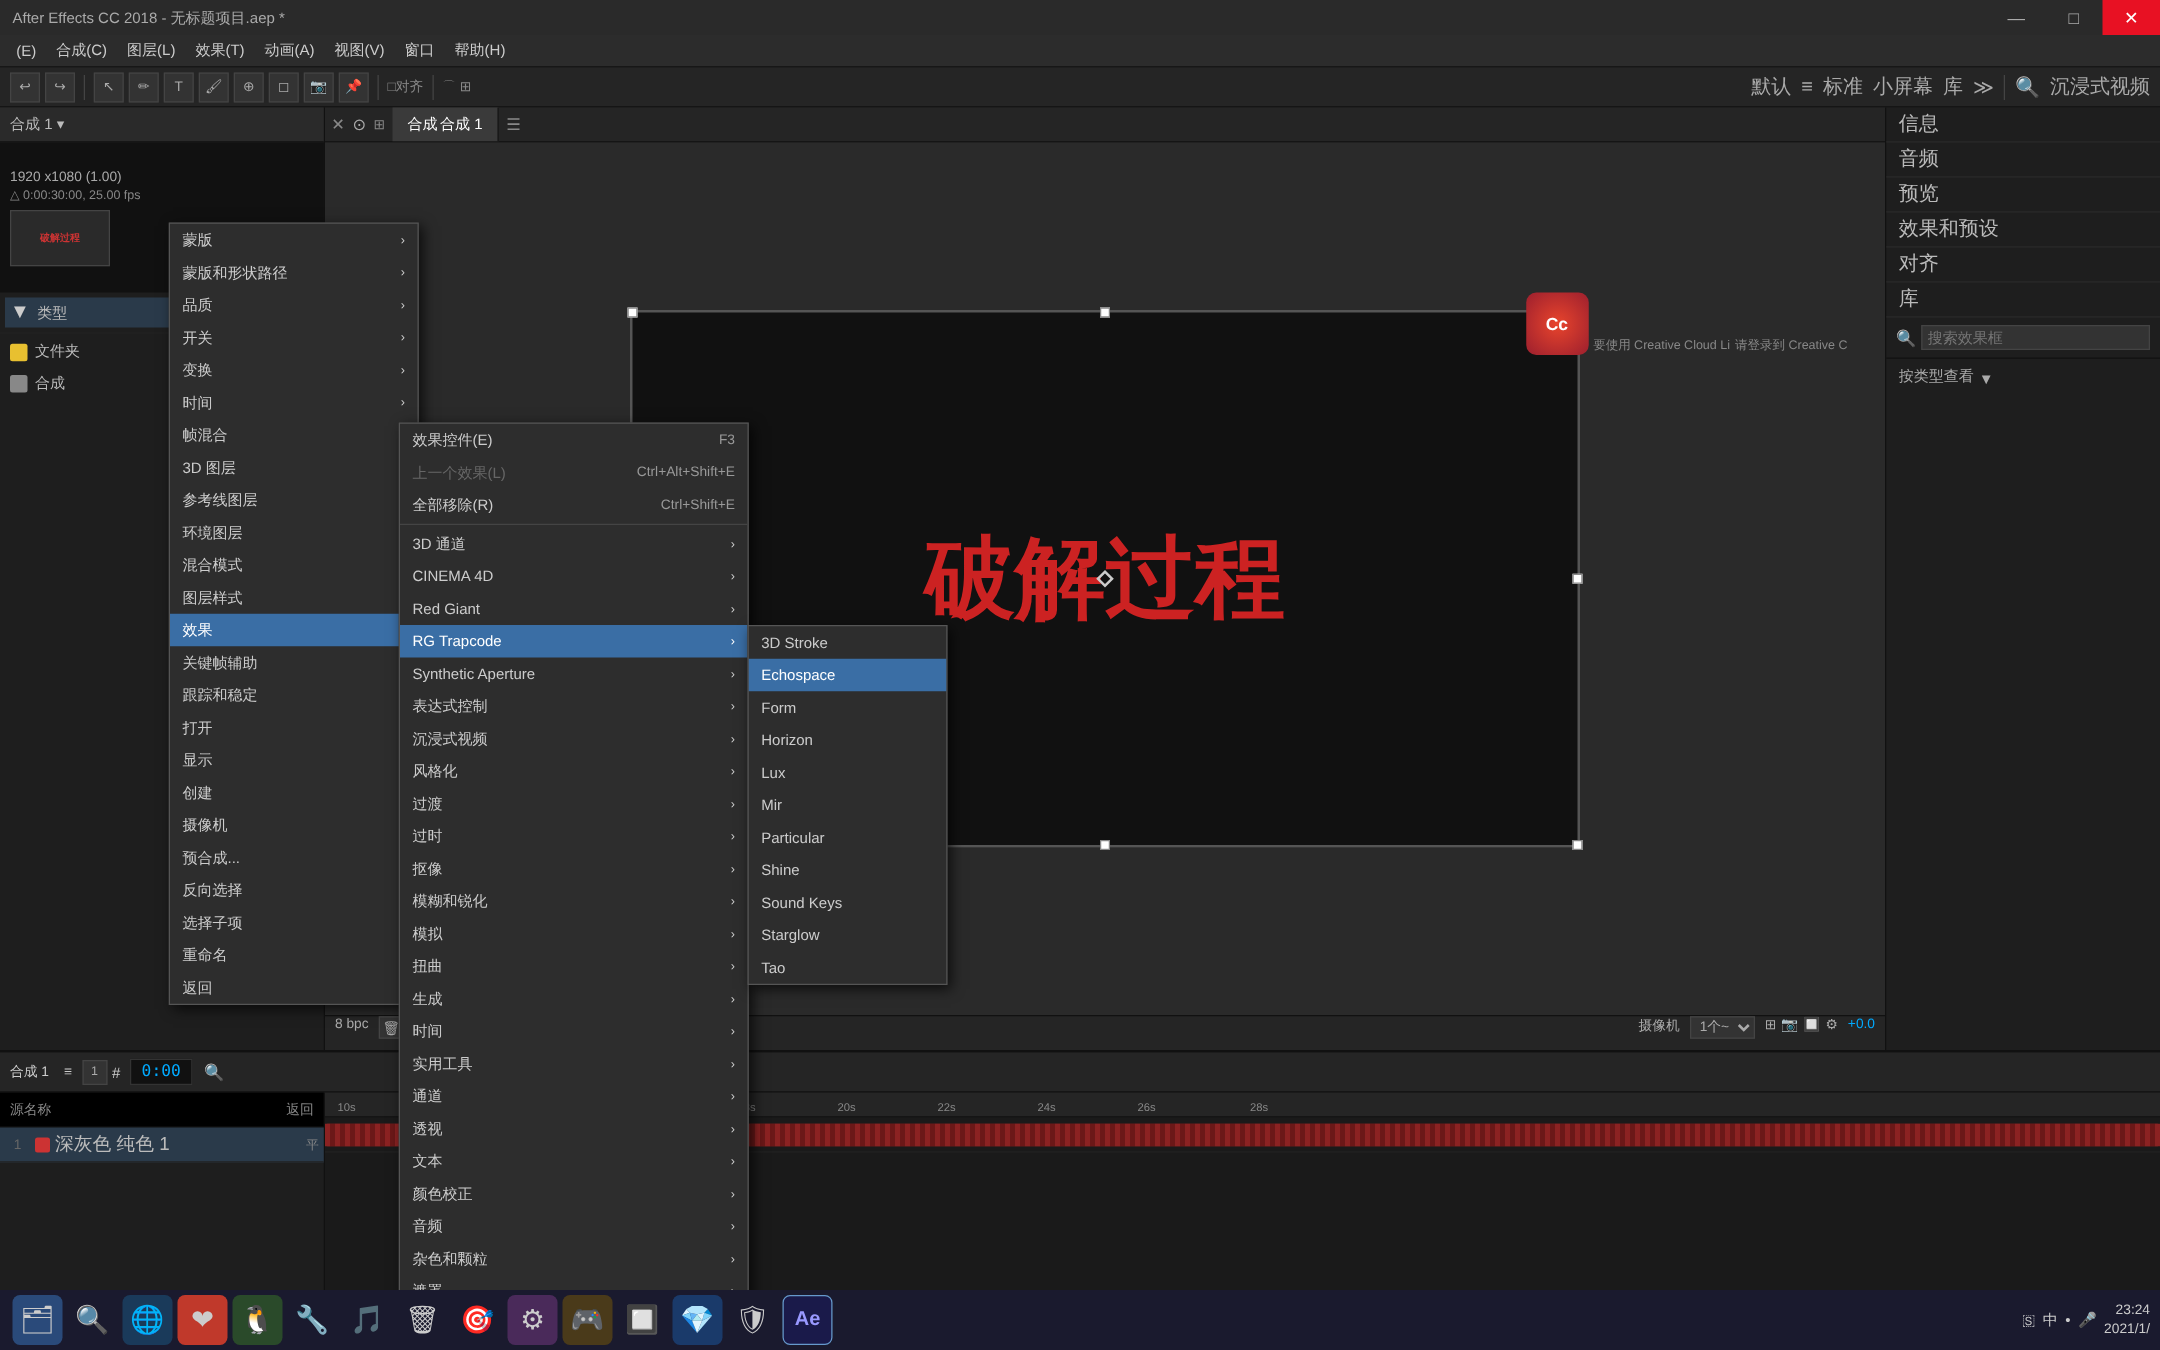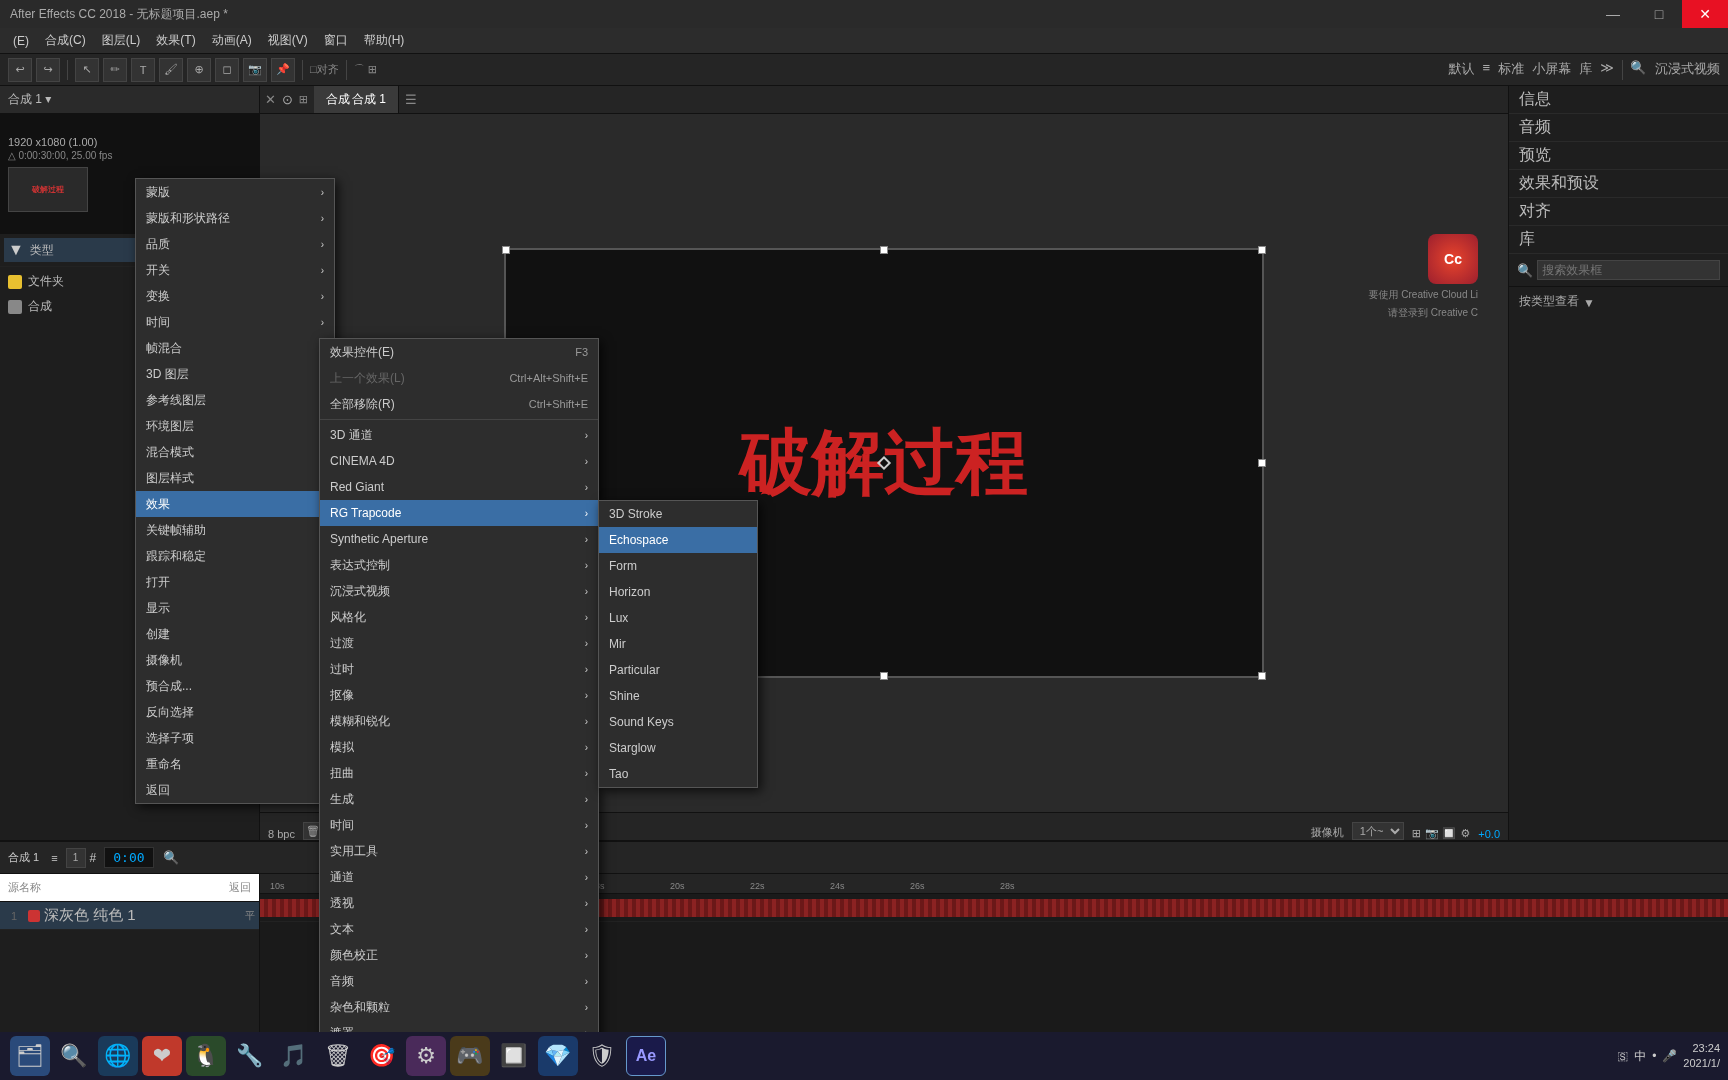--- a/index.html
+++ b/index.html
@@ -85,9 +85,10 @@
     .toolbar-right {
       margin-left: auto;
       display: flex;
+      align-items: center;
       gap: 8px;
       color: #aaa;
-      font-size: 13px;
+      font-size: 16px;
     }
 
     

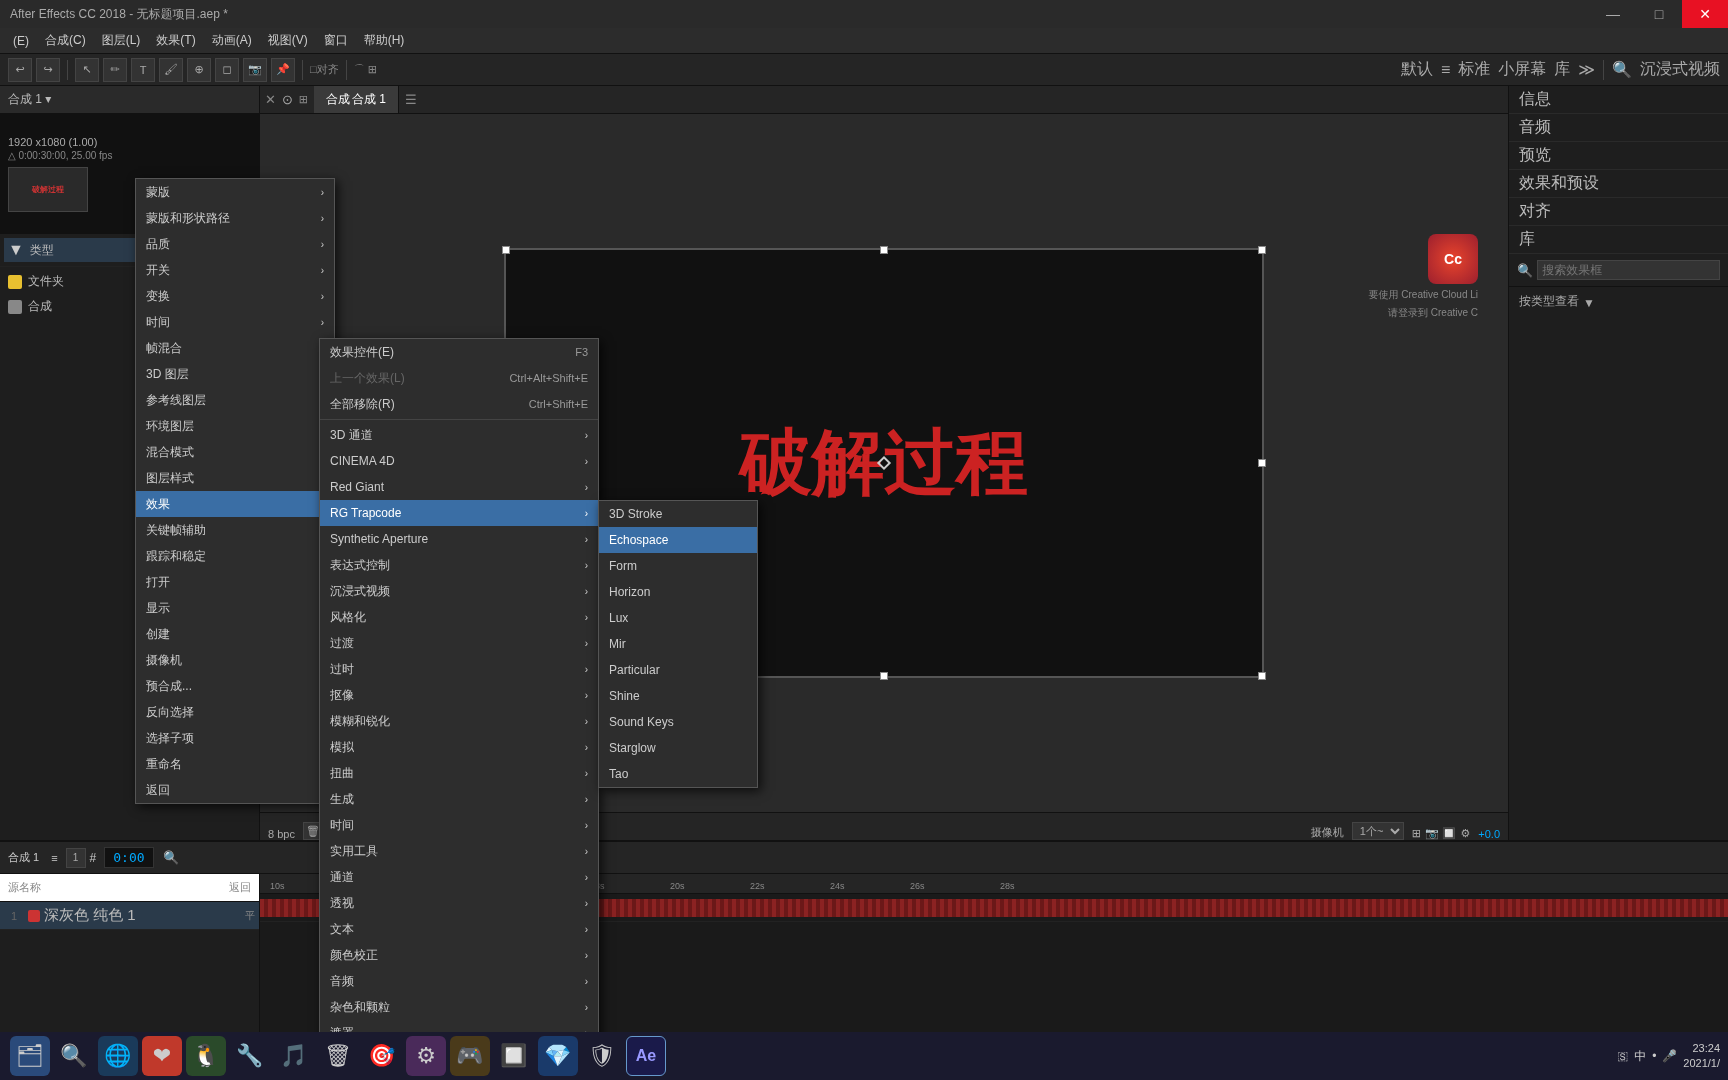--- a/index.html
+++ b/index.html
@@ -461,7 +461,7 @@
       right: 240px;
       top: 200px;
       display: flex;
-      flex-direction: column;
+      flex-direction: row;
       align-items: flex-end;
       gap: 4px;
     }

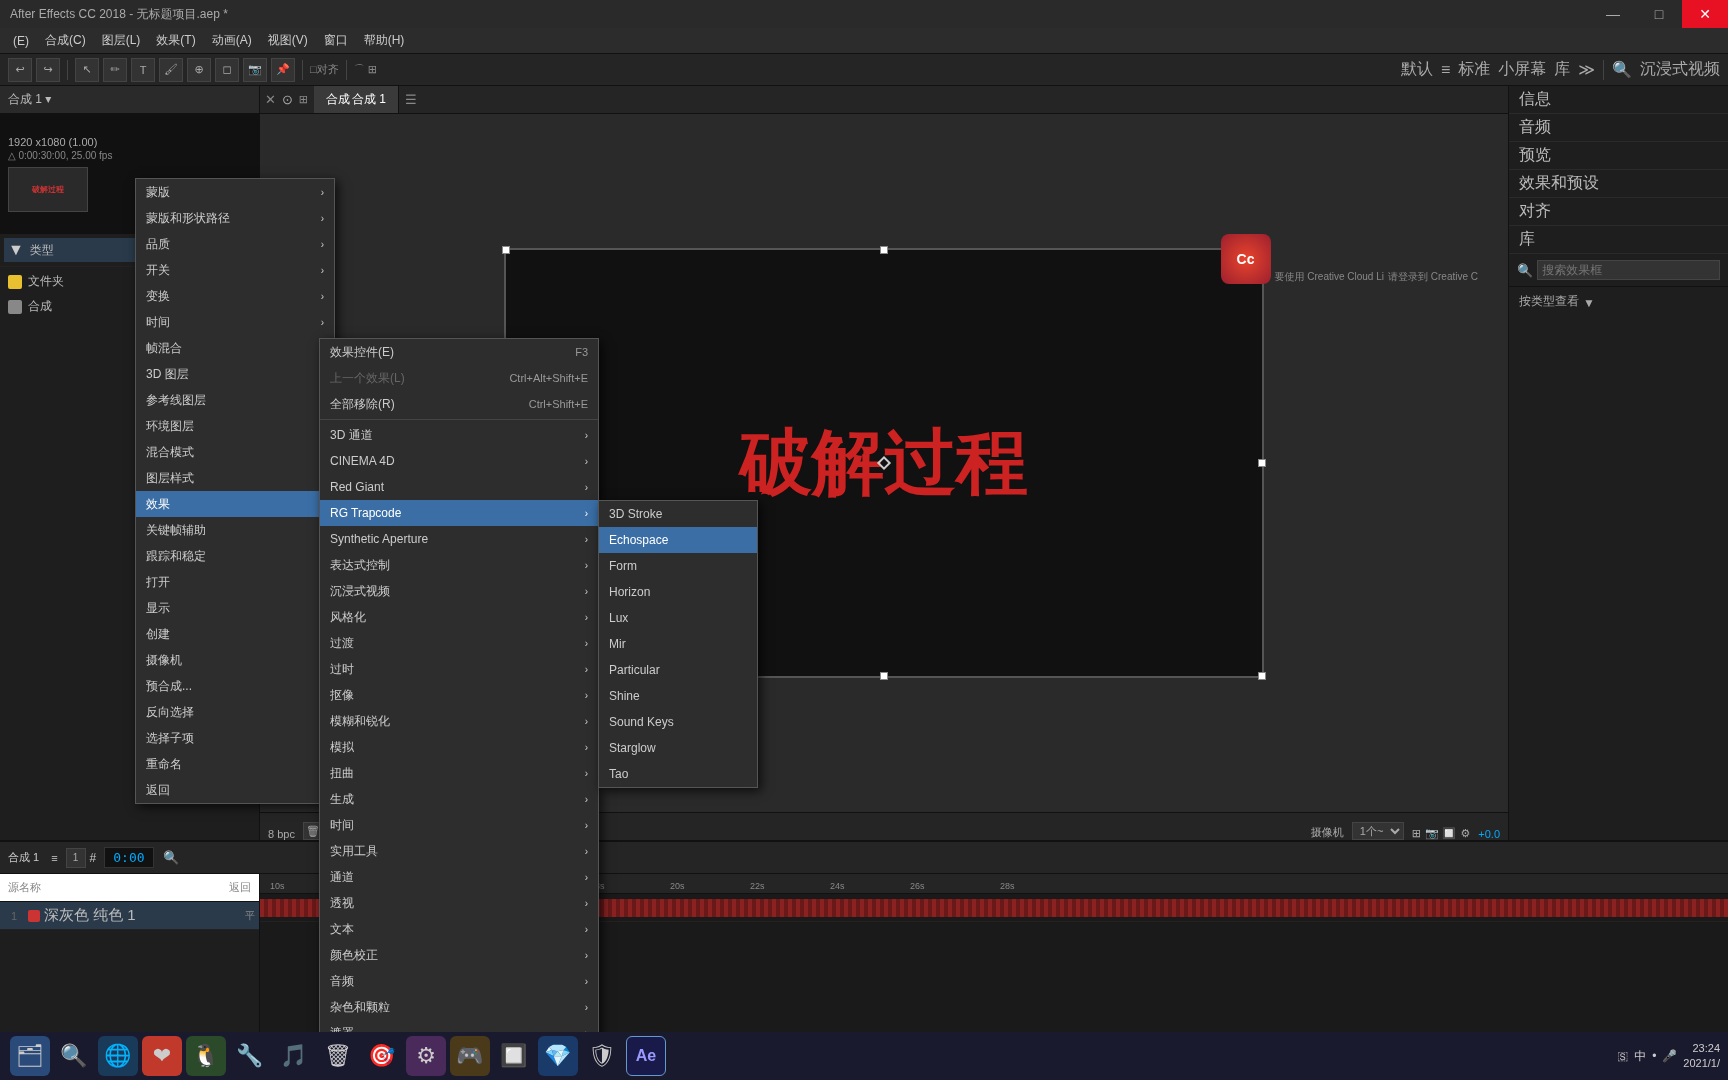--- a/index.html
+++ b/index.html
@@ -255,7 +255,7 @@
       background: #252525;
       border-top: 1px solid #111;
       display: flex;
-      align-items: flex-end;
+      align-items: flex-start;
       padding: 0 8px;
       gap: 8px;
       font-size: 11px;

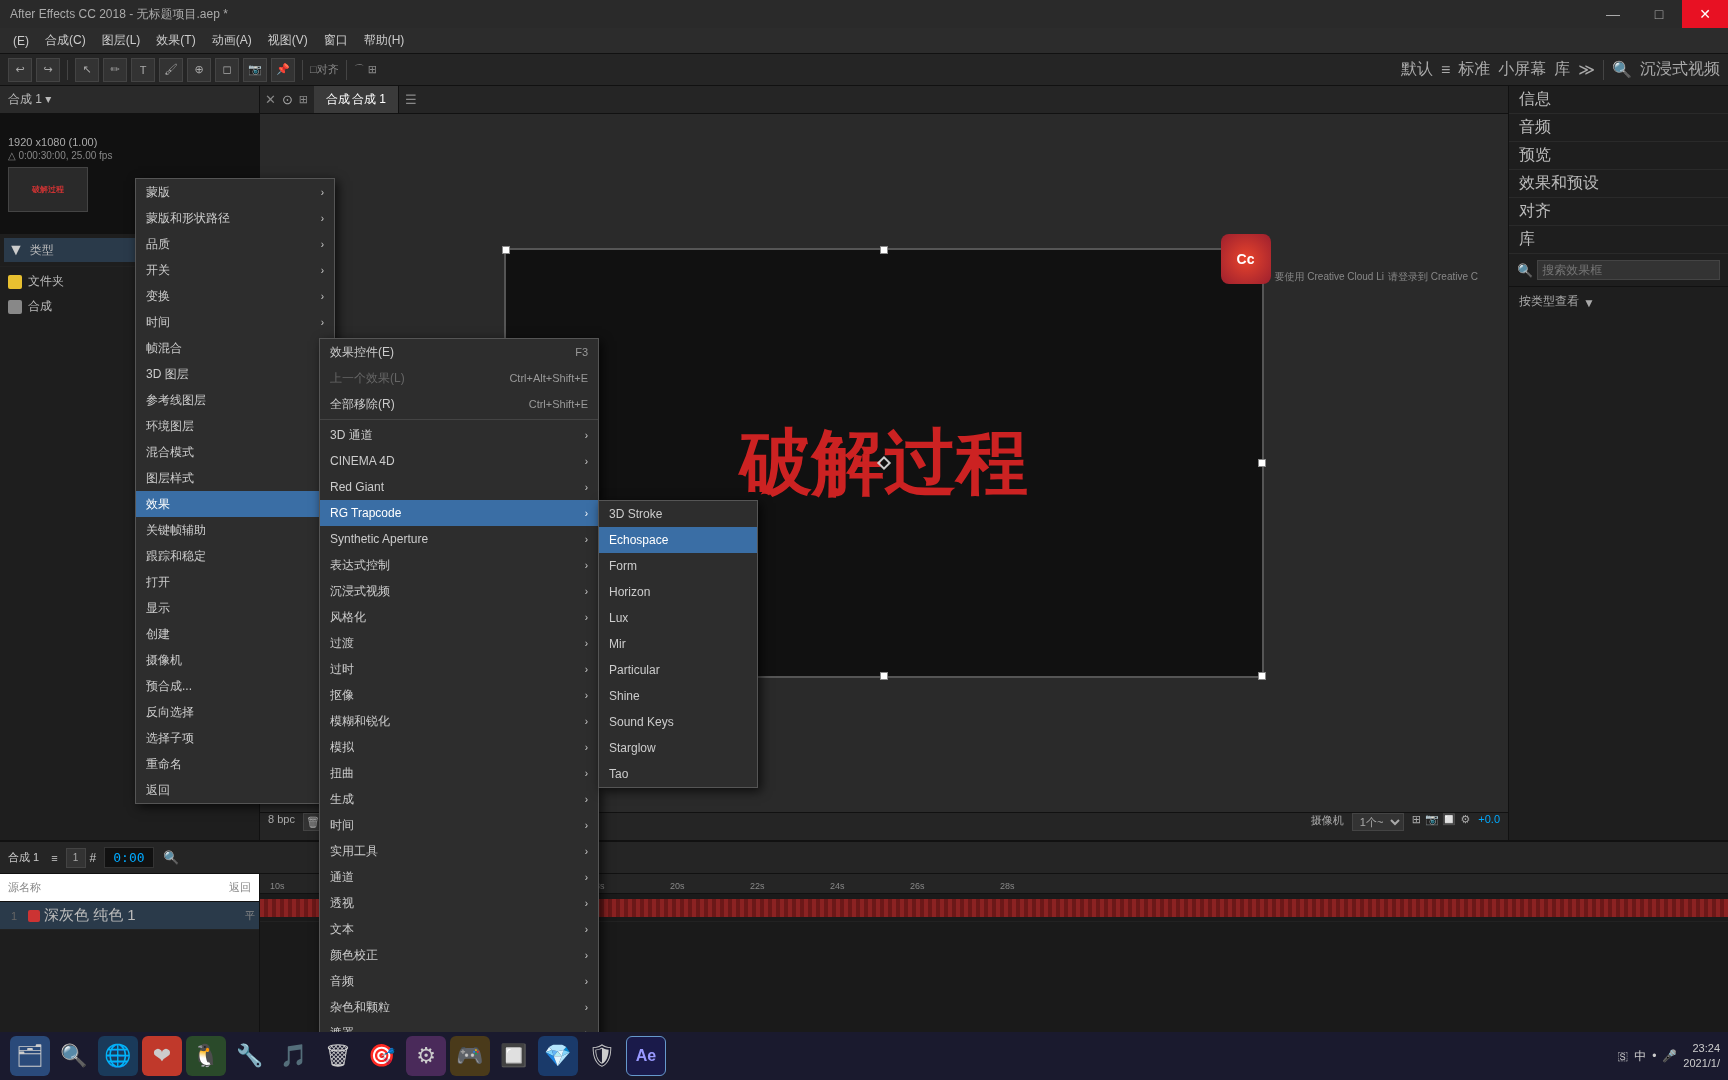--- a/index.html
+++ b/index.html
@@ -319,7 +319,7 @@
     }
     .layer-header-row {
       height: 28px;
-      background: #ffffff;
+      background: #000000;
       display: flex;
       align-items: center;
       padding: 0 8px;

